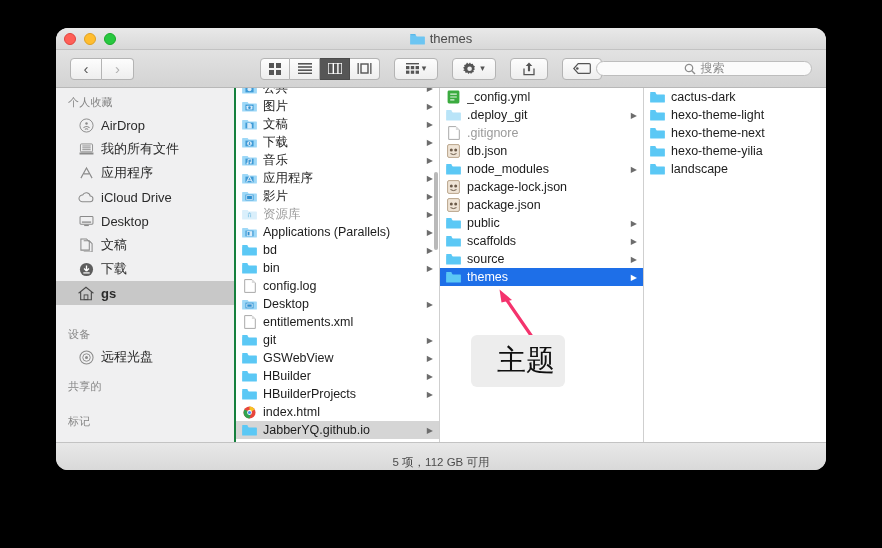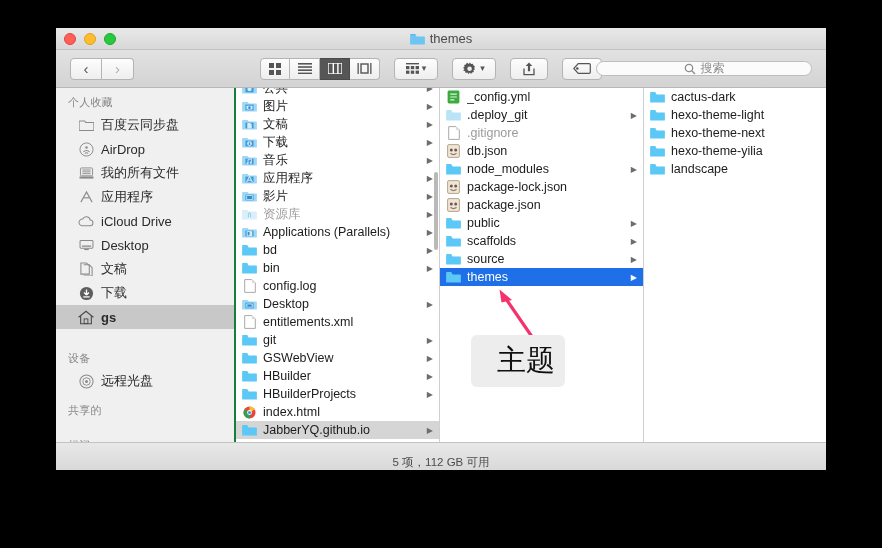--- a/index.html
+++ b/index.html
@@ -15,7 +15,7 @@
     position: absolute;
     left: 56px; top: 28px;
     width: 770px; height: 442px;
-    border-radius: 0;
+    border-radius: 12px;
     overflow: hidden;
     background: #ececec;
     box-shadow: 0 6px 26px rgba(0,0,0,.55);

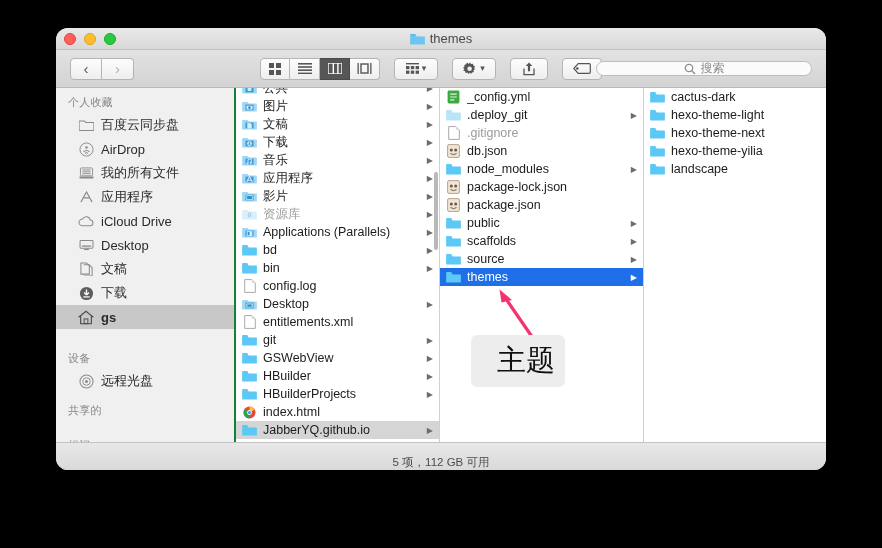--- a/index.html
+++ b/index.html
@@ -347,14 +347,6 @@
 
       <div class="sb-header">个人收藏</div>
 
-      <div class="sb-item">
-        <span class="sb-ico">
-          <svg width="15" height="12" viewBox="0 0 16 13">
-              <path d="M.7 2.2h5.2l1.3 1.5h8.1c.4 0 .7.3.7.7v7.4c0 .4-.3.7-.7.7H.7a.7.7 0 0 1-.7-.7V2.9c0-.4.3-.7.7-.7z" fill="none" stroke="#8a8a8a" stroke-width="1.1"></path>
-            </svg>
-        </span>
-        <span class="sb-label">百度云同步盘</span>
-      </div>
 
       <div class="sb-item">
         <span class="sb-ico">

